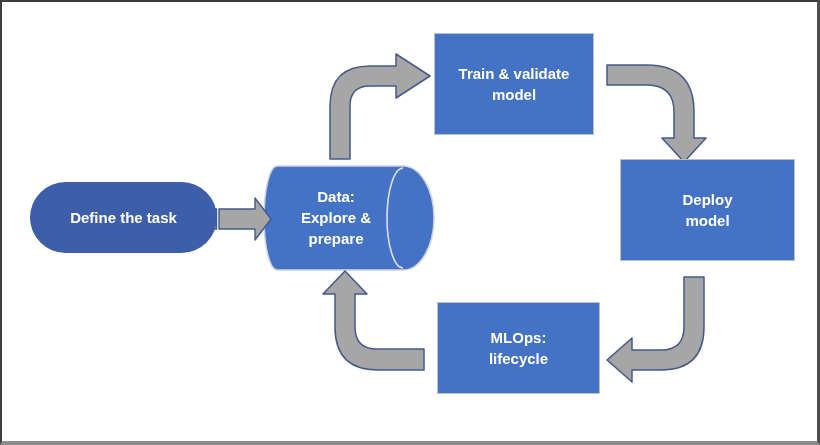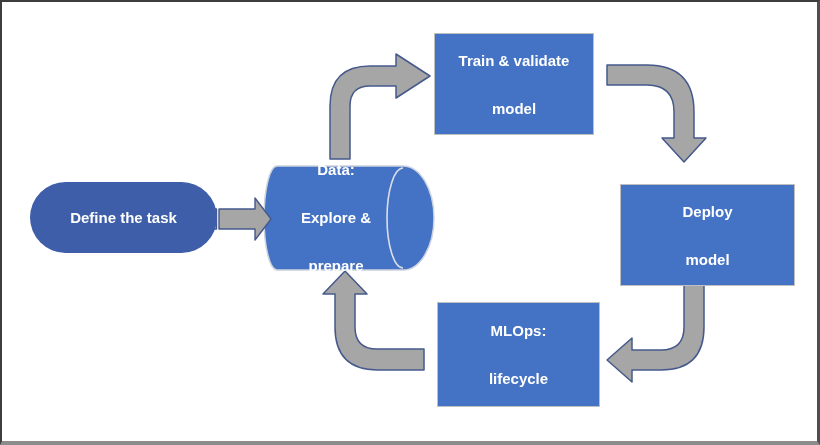--- a/index.html
+++ b/index.html
@@ -37,7 +37,6 @@
     font-size: 15px;
     line-height: 21px;
     box-sizing: border-box;
-    gap: 27px;
   }
   .rect-node {
     background: #4472C4;

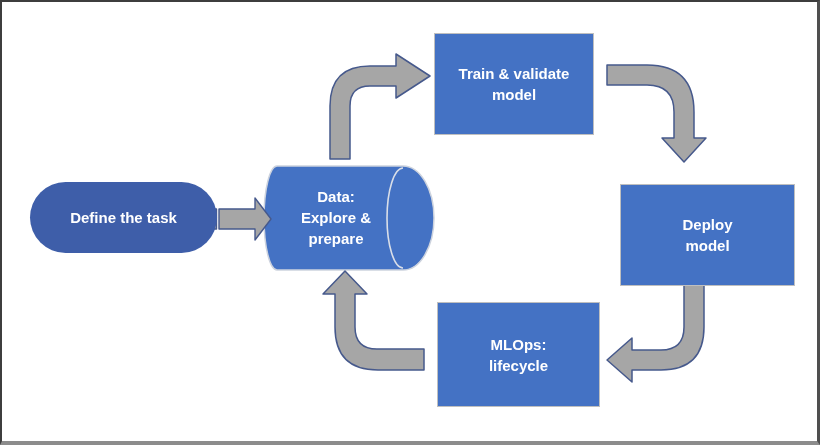--- a/index.html
+++ b/index.html
@@ -43,7 +43,7 @@
     border: 1px solid #BFBFBF;
   }
   .node-train  { left: 432px; top: 31px;  width: 160px; height: 102px; }
-  .node-deploy { left: 618px; top: 182px; width: 175px; height: 102px; }
+  .node-deploy { left: 618px; top: 157px; width: 175px; height: 102px; }
   .node-mlops  { left: 435px; top: 300px; width: 163px; height: 105px; }
   .node-define {
     left: 28px; top: 180px; width: 187px; height: 71px;

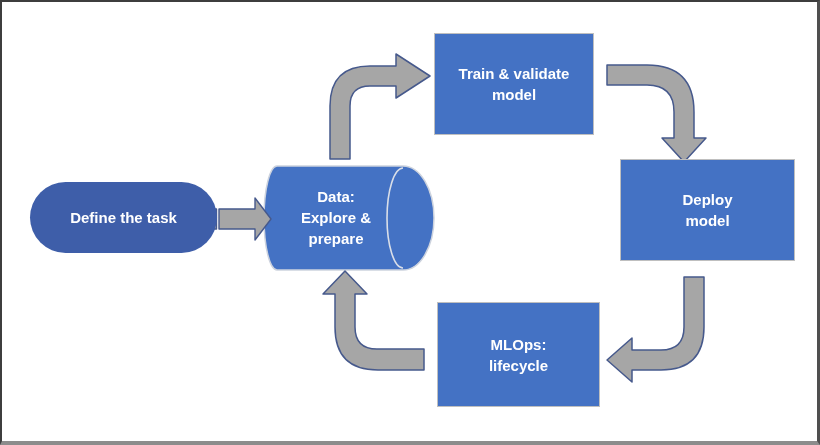--- a/index.html
+++ b/index.html
@@ -44,7 +44,7 @@
   }
   .node-train  { left: 432px; top: 31px;  width: 160px; height: 102px; }
   .node-deploy { left: 618px; top: 157px; width: 175px; height: 102px; }
-  .node-mlops  { left: 435px; top: 300px; width: 163px; height: 105px; }
+  .node-mlops  { left: 435px; top: 300px; width: 163px; height: 92px; }
   .node-define {
     left: 28px; top: 180px; width: 187px; height: 71px;
     background: #3E5EA9;

